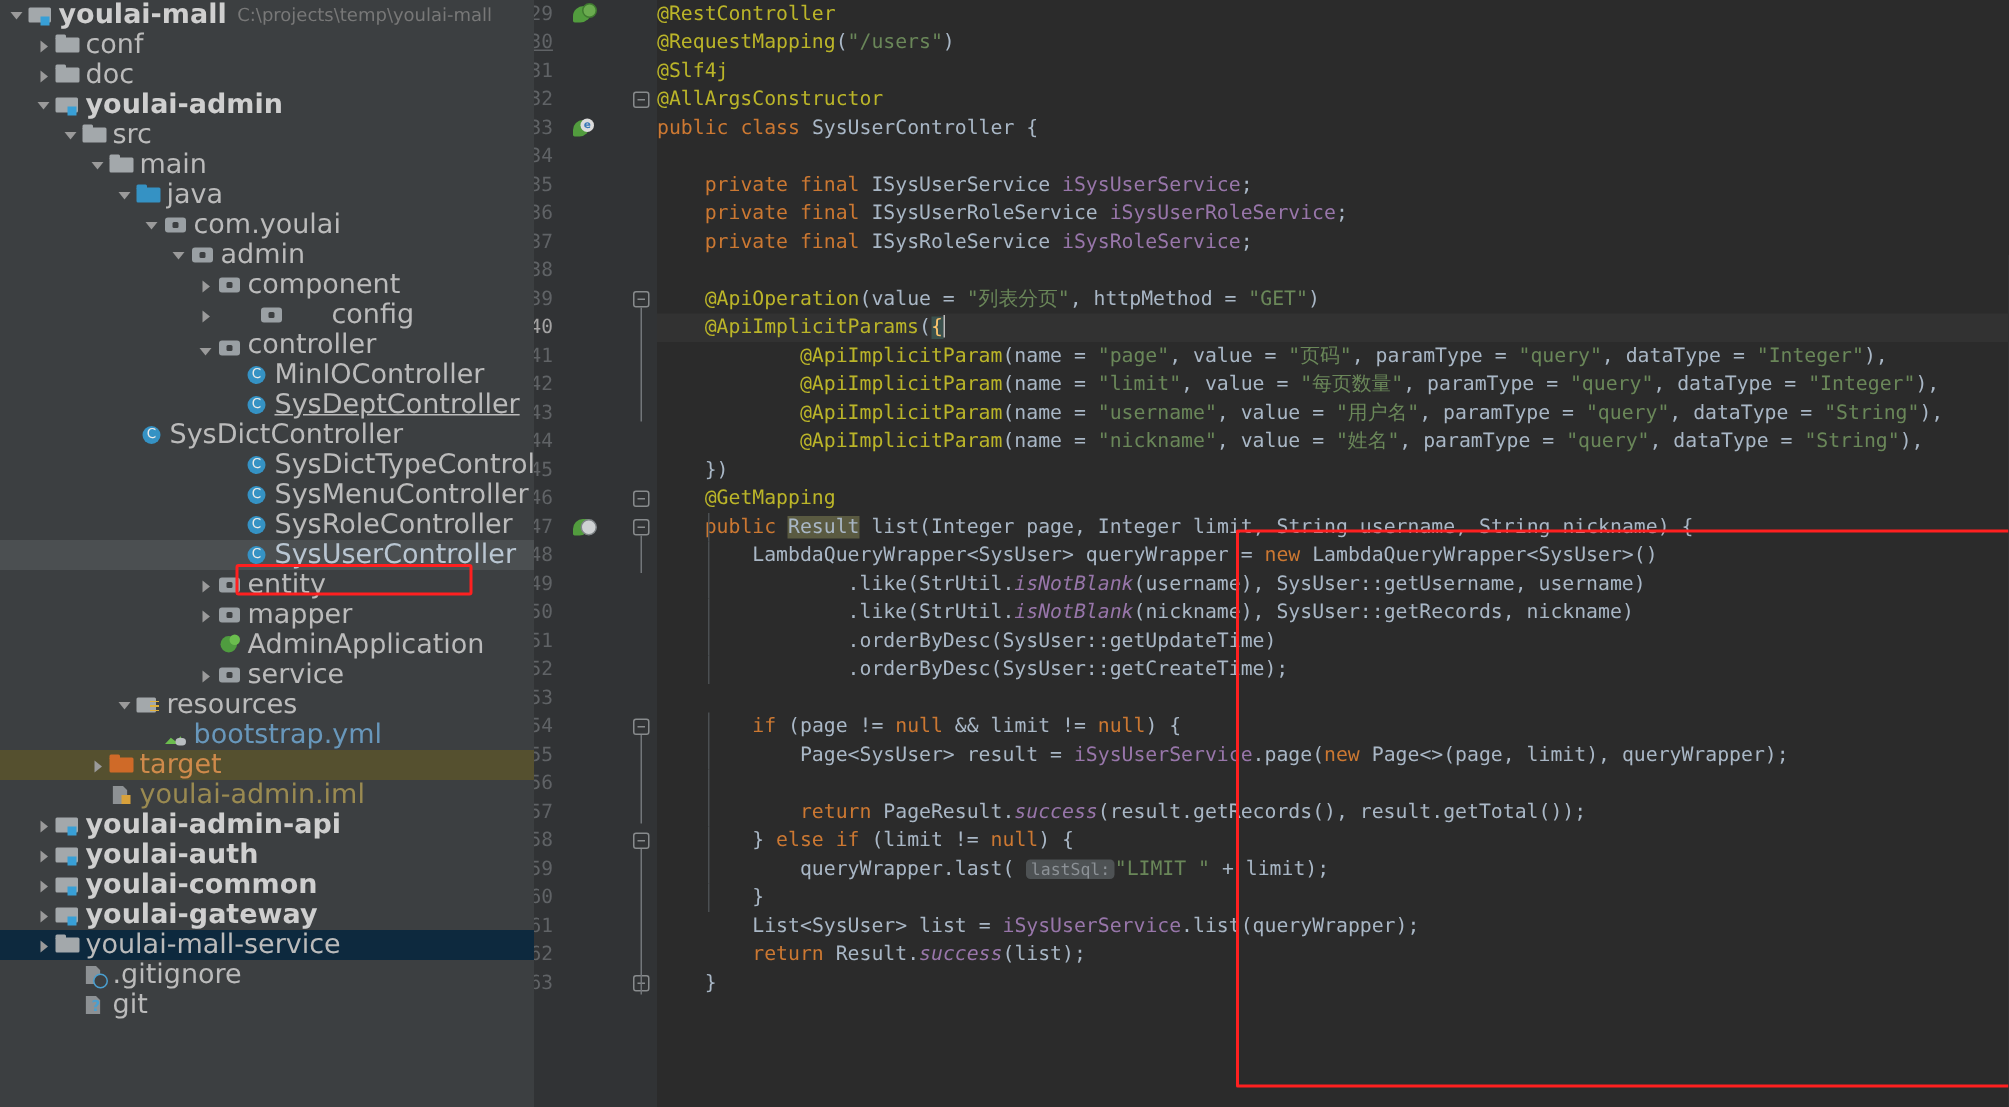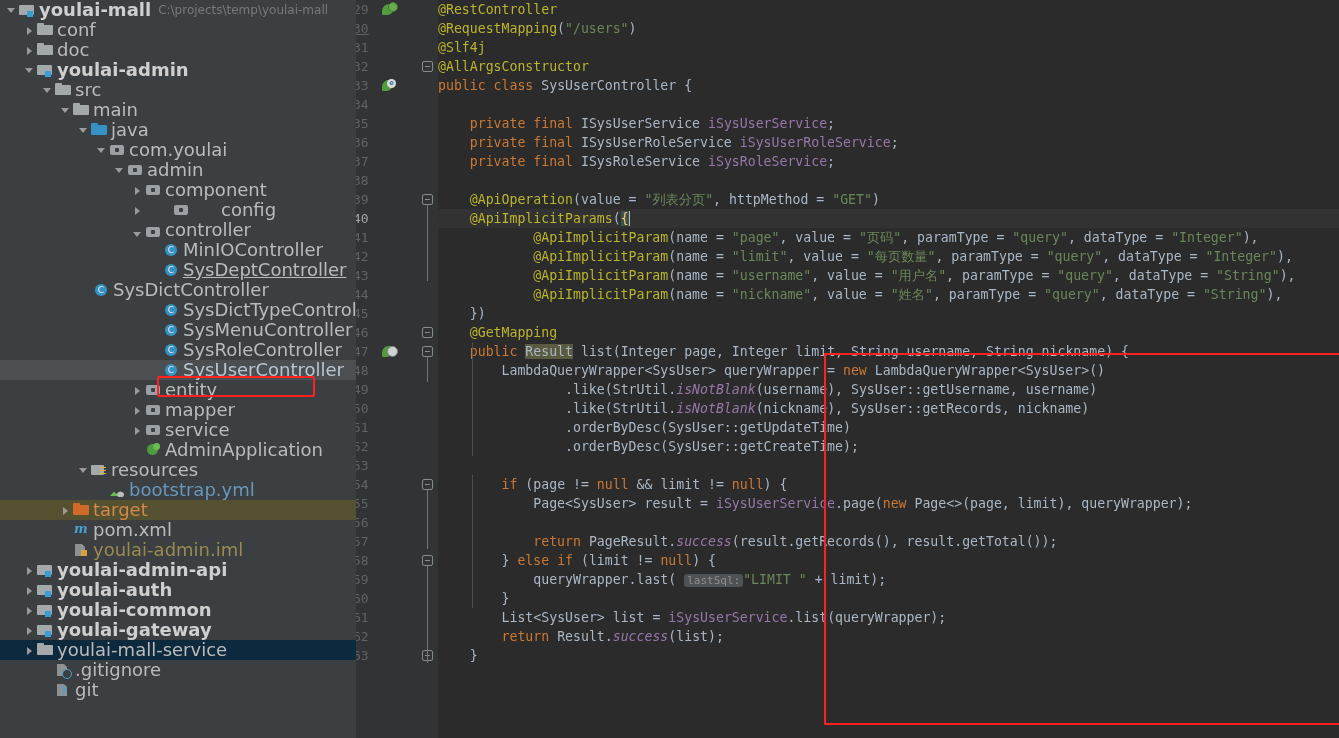--- a/index.html
+++ b/index.html
@@ -302,14 +302,14 @@
           <span class="lbl">mapper</span>
         </div>
         <div class="tree-row" style="padding-left: 132px;">
-          <span class="arrow collapsed"></span>
-          <span class="ico fi-pkg"></span>
-          <span class="lbl">service</span>
-        </div>
-        <div class="tree-row" style="padding-left: 132px;">
           <span class="arrow none"></span>
           <span class="ico fi-spring"></span>
           <span class="lbl">AdminApplication</span>
+        </div>
+        <div class="tree-row" style="padding-left: 132px;">
+          <span class="arrow collapsed"></span>
+          <span class="ico fi-pkg"></span>
+          <span class="lbl">service</span>
         </div>
         <div class="tree-row" style="padding-left: 78px;">
           <span class="arrow expanded"></span>

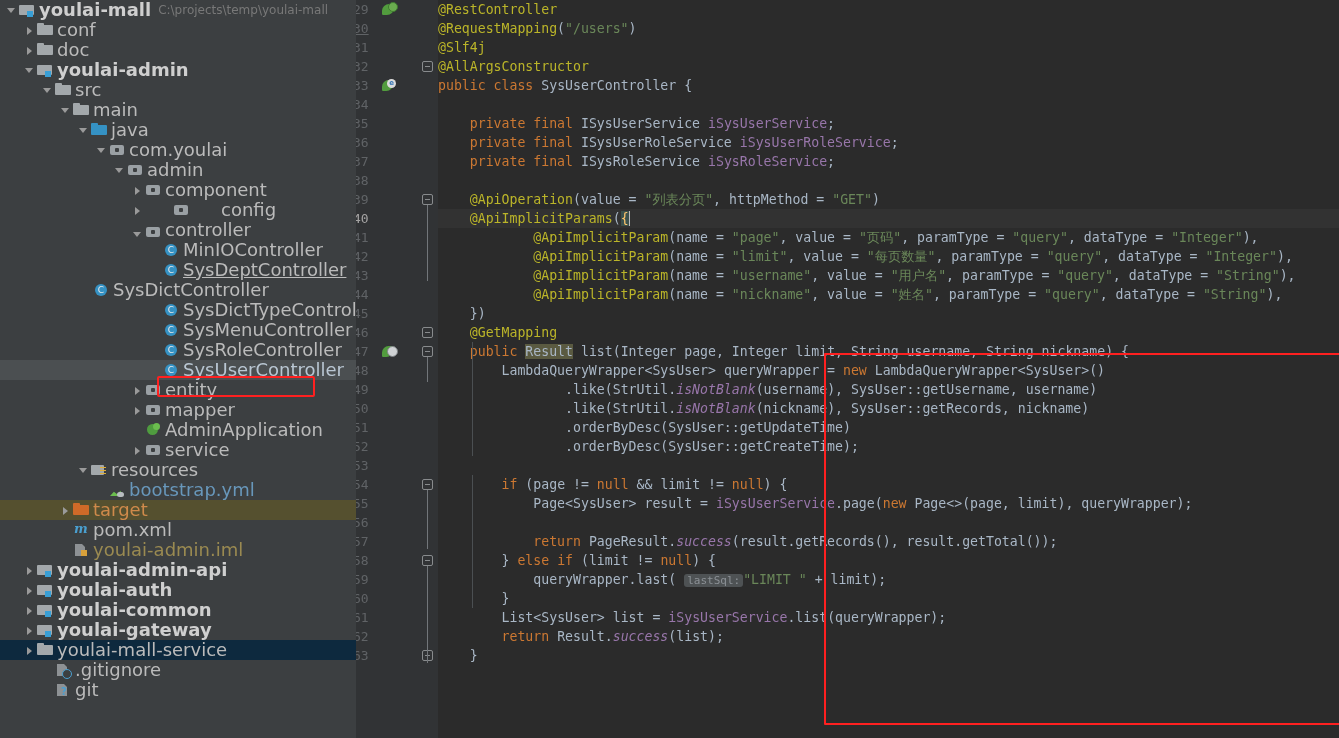--- a/index.html
+++ b/index.html
@@ -325,11 +325,6 @@
           <span class="arrow collapsed"></span>
           <span class="ico fi-target"></span>
           <span class="lbl" style="color: rgb(207, 138, 75);">target</span>
-        </div>
-        <div class="tree-row" style="padding-left: 60px;">
-          <span class="arrow none"></span>
-          <span class="ico fi-mvn"></span>
-          <span class="lbl">pom.xml</span>
         </div>
         <div class="tree-row" style="padding-left: 60px;">
           <span class="arrow none"></span>

